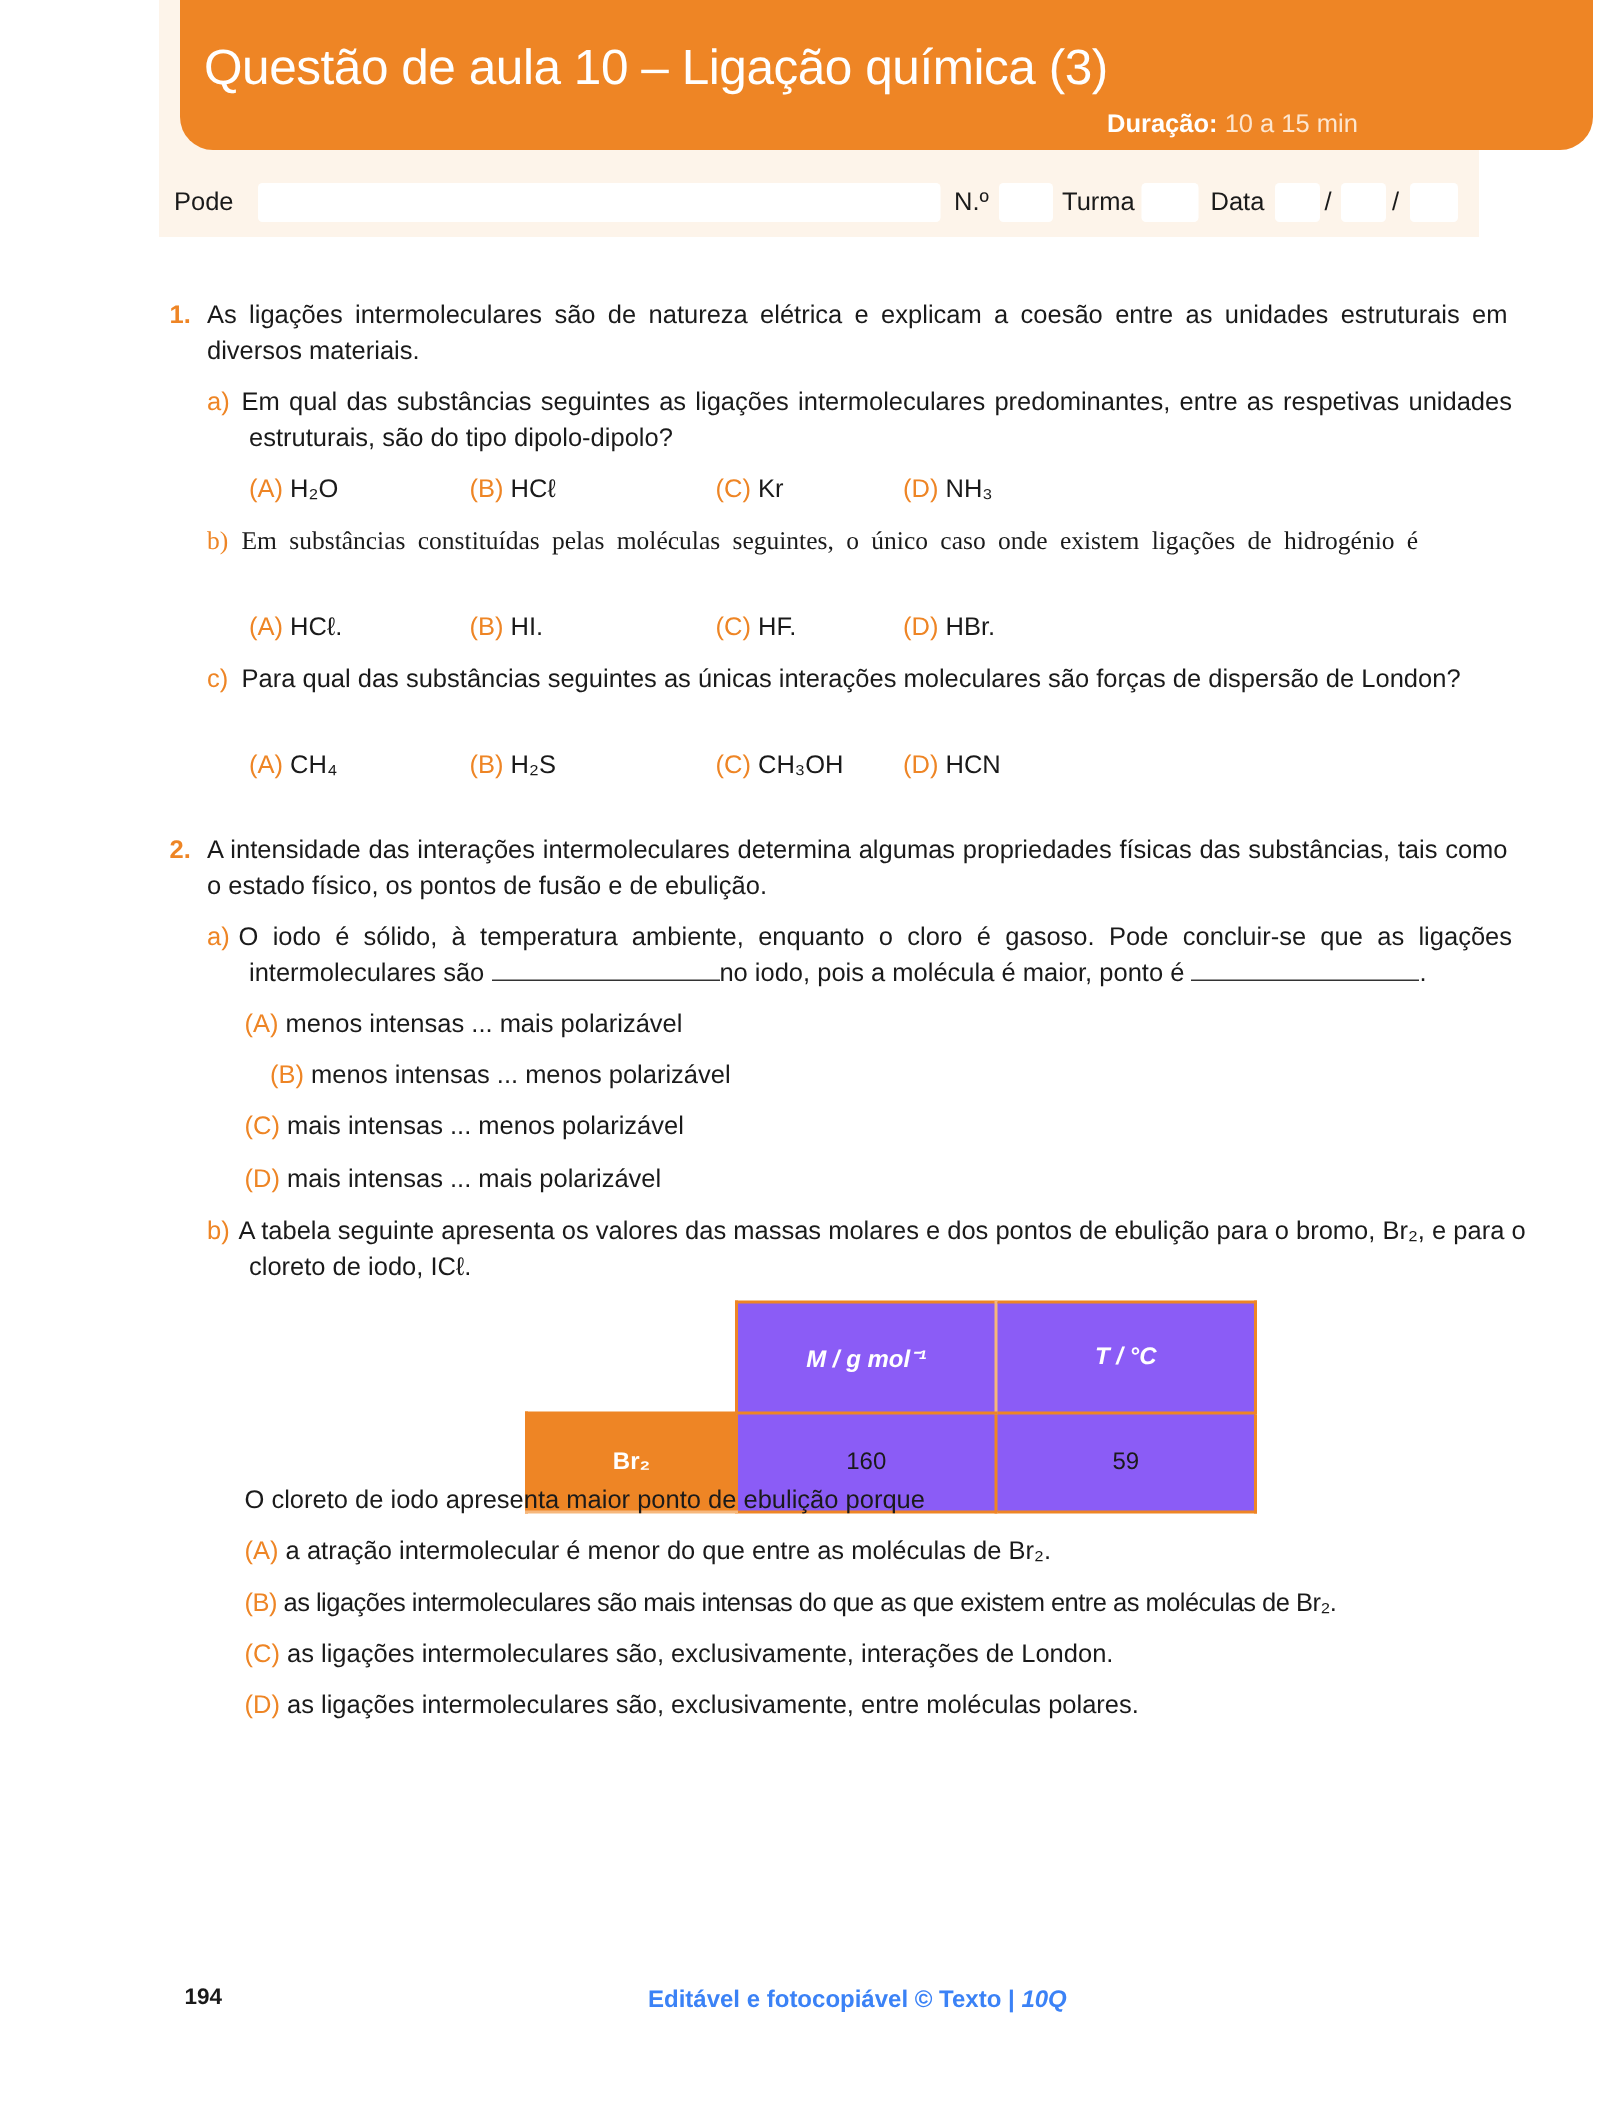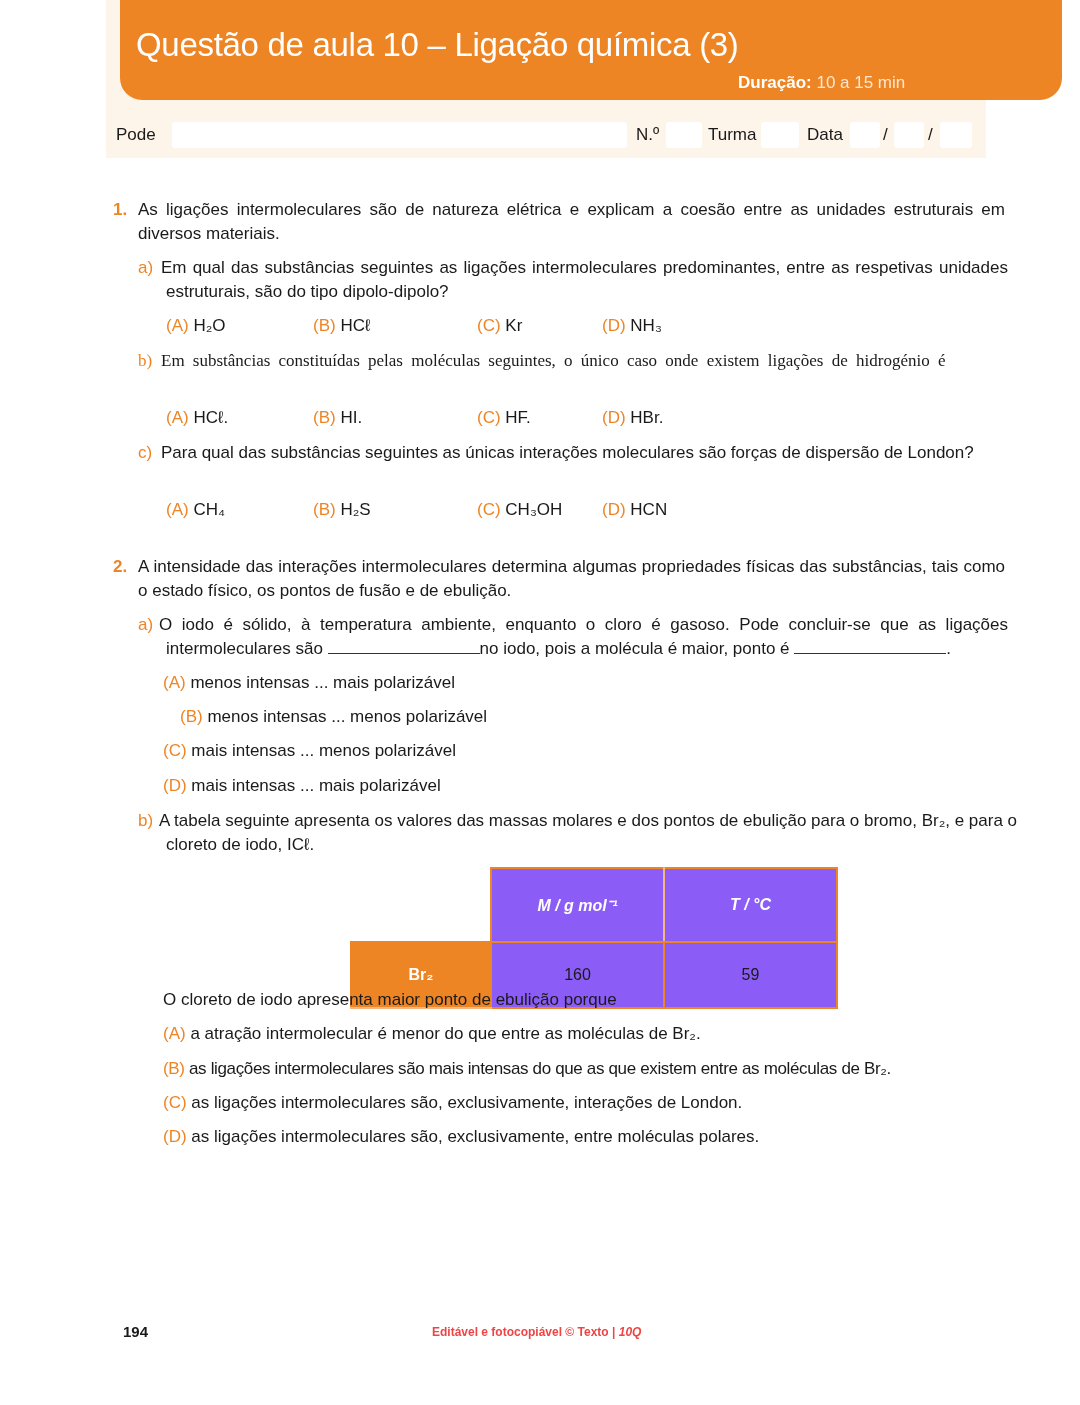--- a/index.html
+++ b/index.html
@@ -26,7 +26,7 @@
   table.dt .rowh { background:#ee8525; color:#ffffff; font-weight:bold; width:106px; border-bottom:2px solid #f6b77c; }
   table.dt .cell { width:139px; background:#8b5cf6; }
   .footer-page { position:absolute; left:123px; top:1323px; font-size:15px; font-weight:bold; }
-  .footer-text { position:absolute; left:432px; top:1325px; font-size:12px; color:#ef4444; font-weight:bold; }
+  .footer-text { position:absolute; left:432px; top:1325px; font-size:16px; color:#3b82f6; font-weight:bold; }
   .footer-text i { font-style:italic; }
 </style>
 </head>

